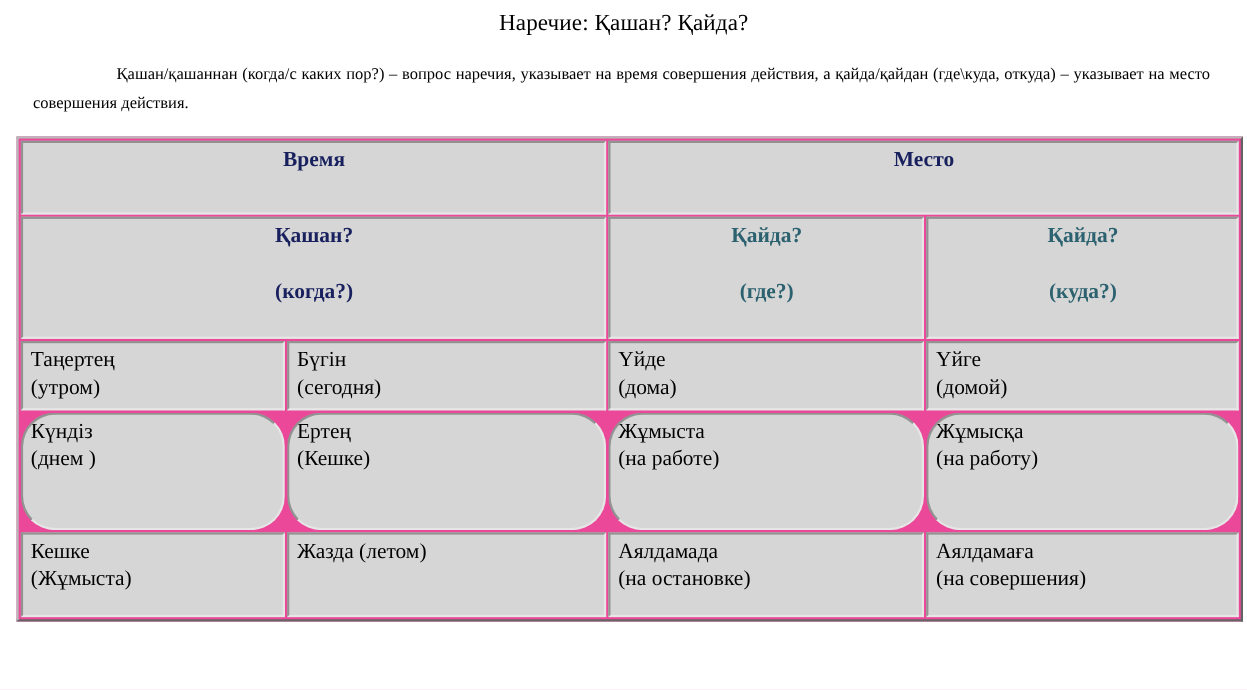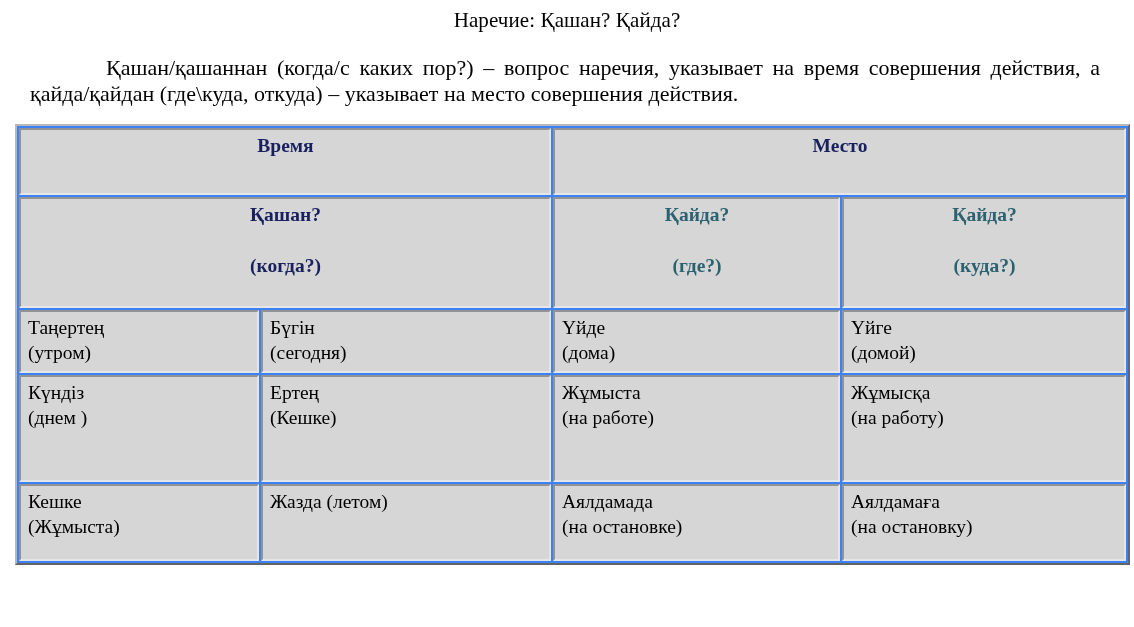--- a/index.html
+++ b/index.html
@@ -37,7 +37,7 @@
   .intro {
     margin: 22px 16px 0 16px;
     padding: 0 18px 0 14px;
-    font-size: 22px;
+    font-size: 15px;
     line-height: 26px;
     text-align: justify;
     text-indent: 76px;

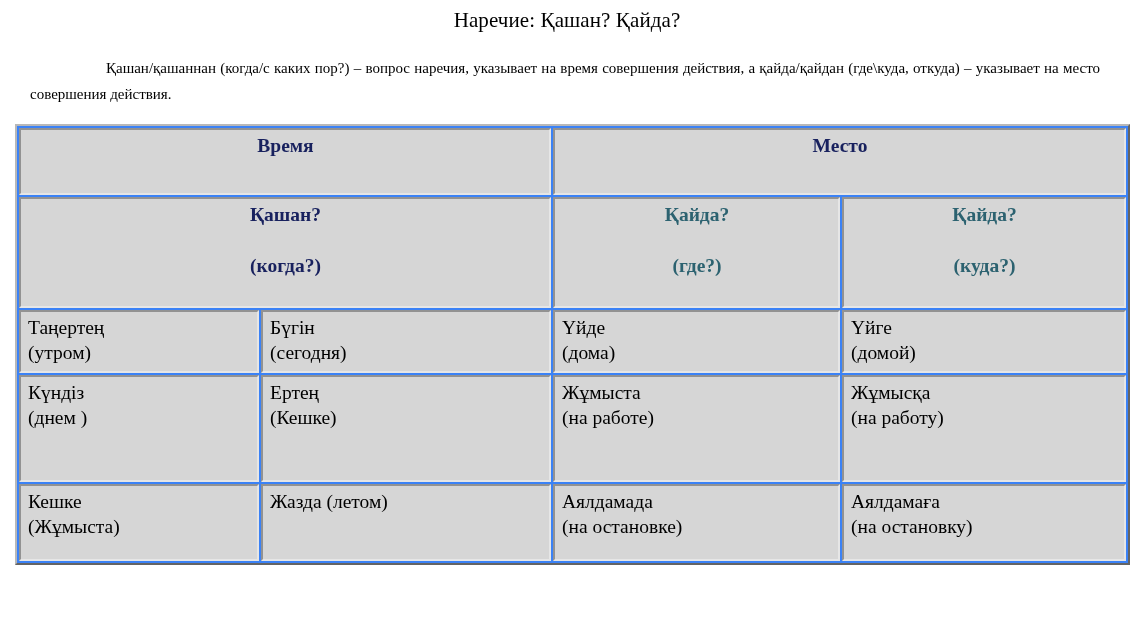--- a/index.html
+++ b/index.html
@@ -52,7 +52,7 @@
     border-collapse: separate;
     border-spacing: 2px;
     width: 1105px;
-    background: #3b82f6;
+    background: #ec4899;
     border: 2px outset #b8b8b8;
     table-layout: fixed;
   }

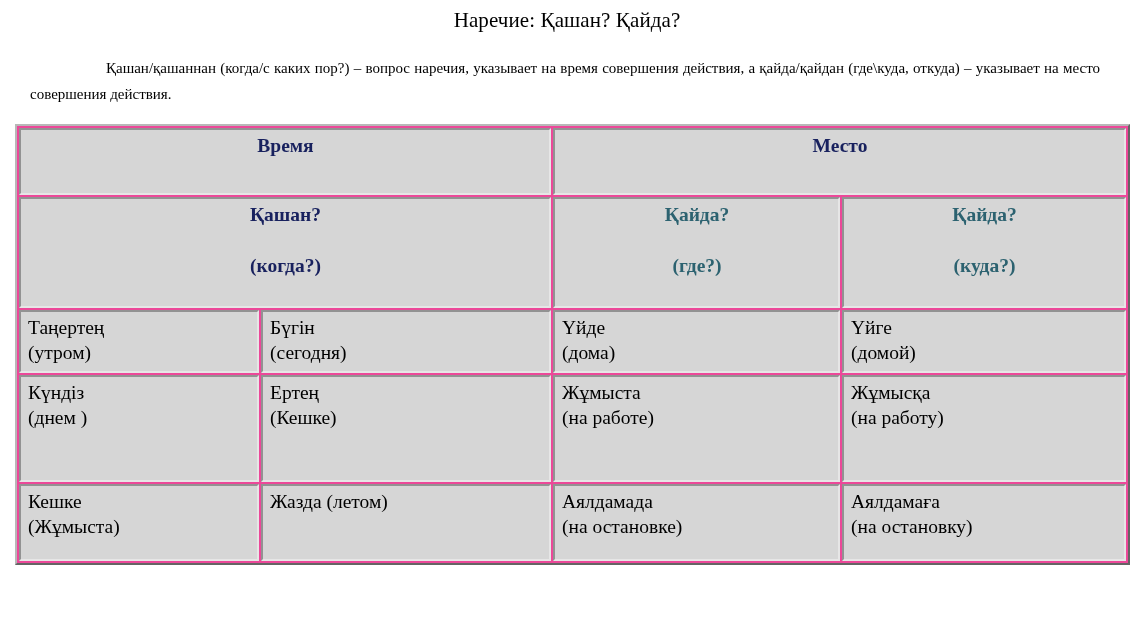--- a/index.html
+++ b/index.html
@@ -95,7 +95,7 @@
 
   
   td.d { height: 52px; }
-  td.d.tall { height: 96px; }
+  td.d.tall { height: 96px; border-radius: 31px; }
   td.d.last { height: 66px; margin-top: 20px; }
   td.d .ln { display: block; white-space: pre; }
 </style>

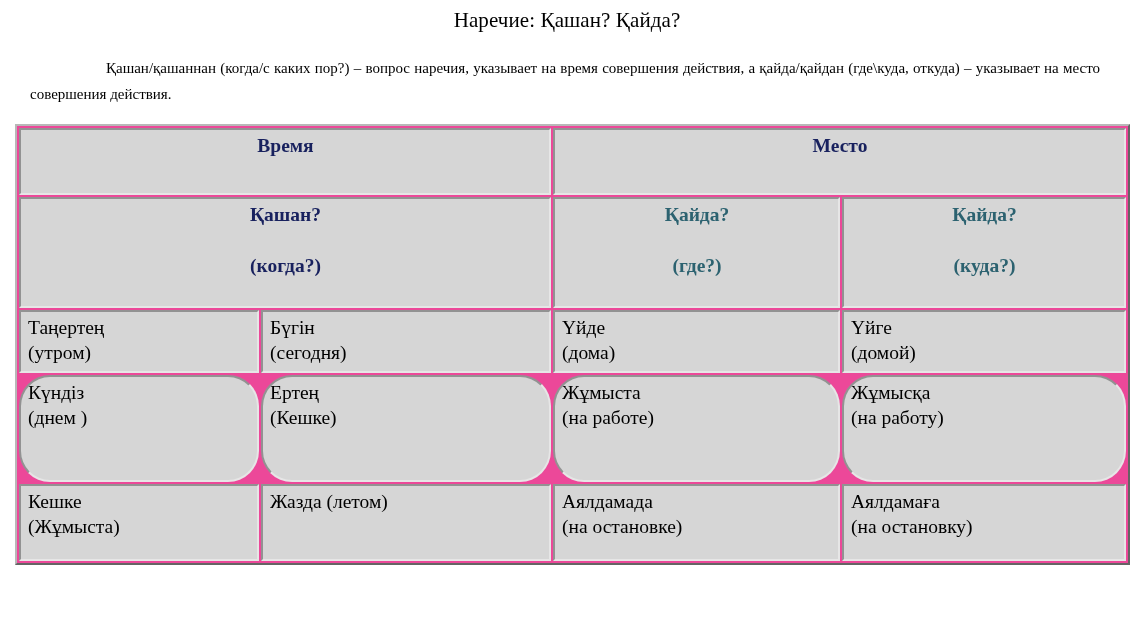--- a/index.html
+++ b/index.html
@@ -190,7 +190,7 @@
           </td>
           <td class="d last">
             <span class="ln">Аялдамаға</span>
-            <span class="ln">(на остановку)</span>
+            <span class="ln">(на совершения)</span>
           </td>
         </tr>
       </tbody>

